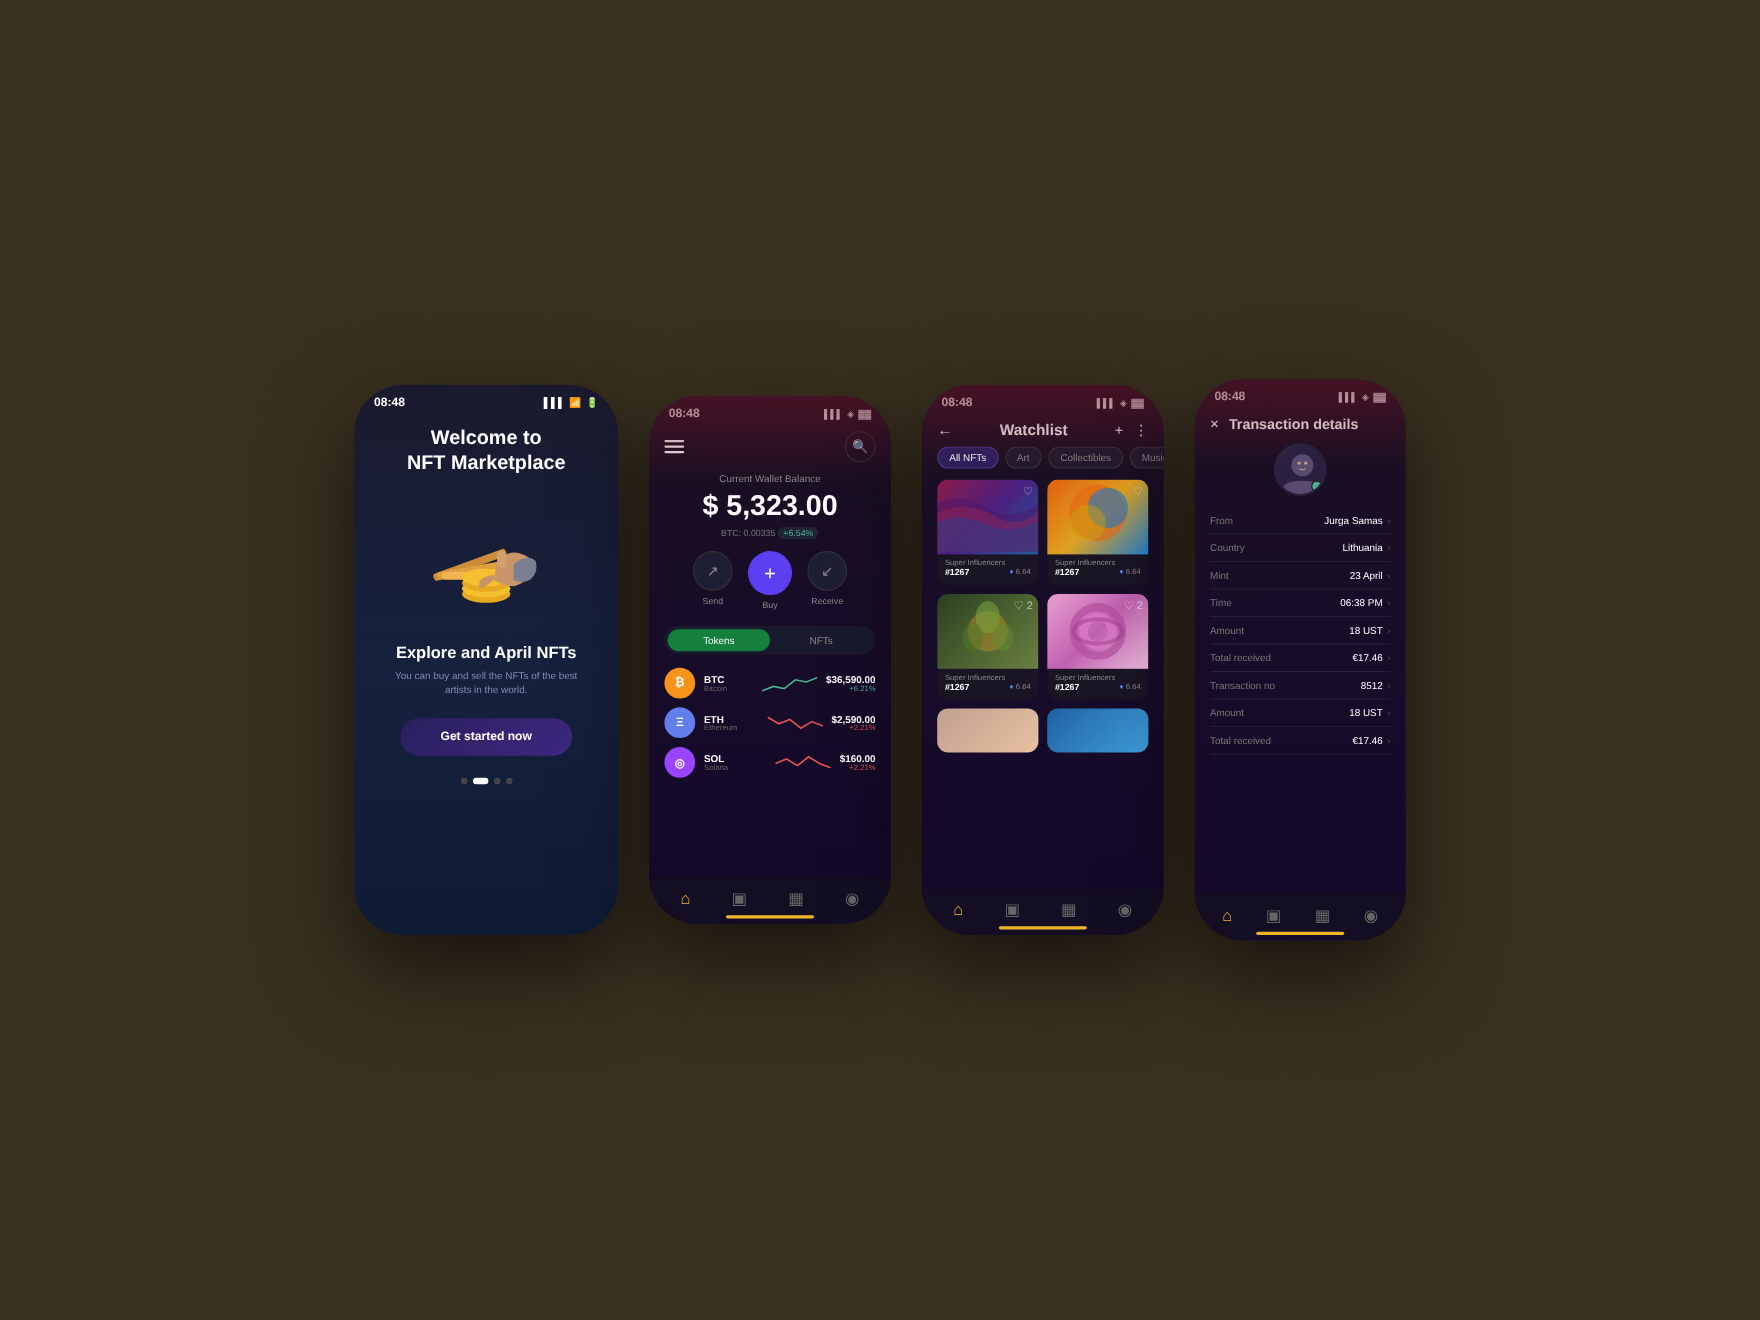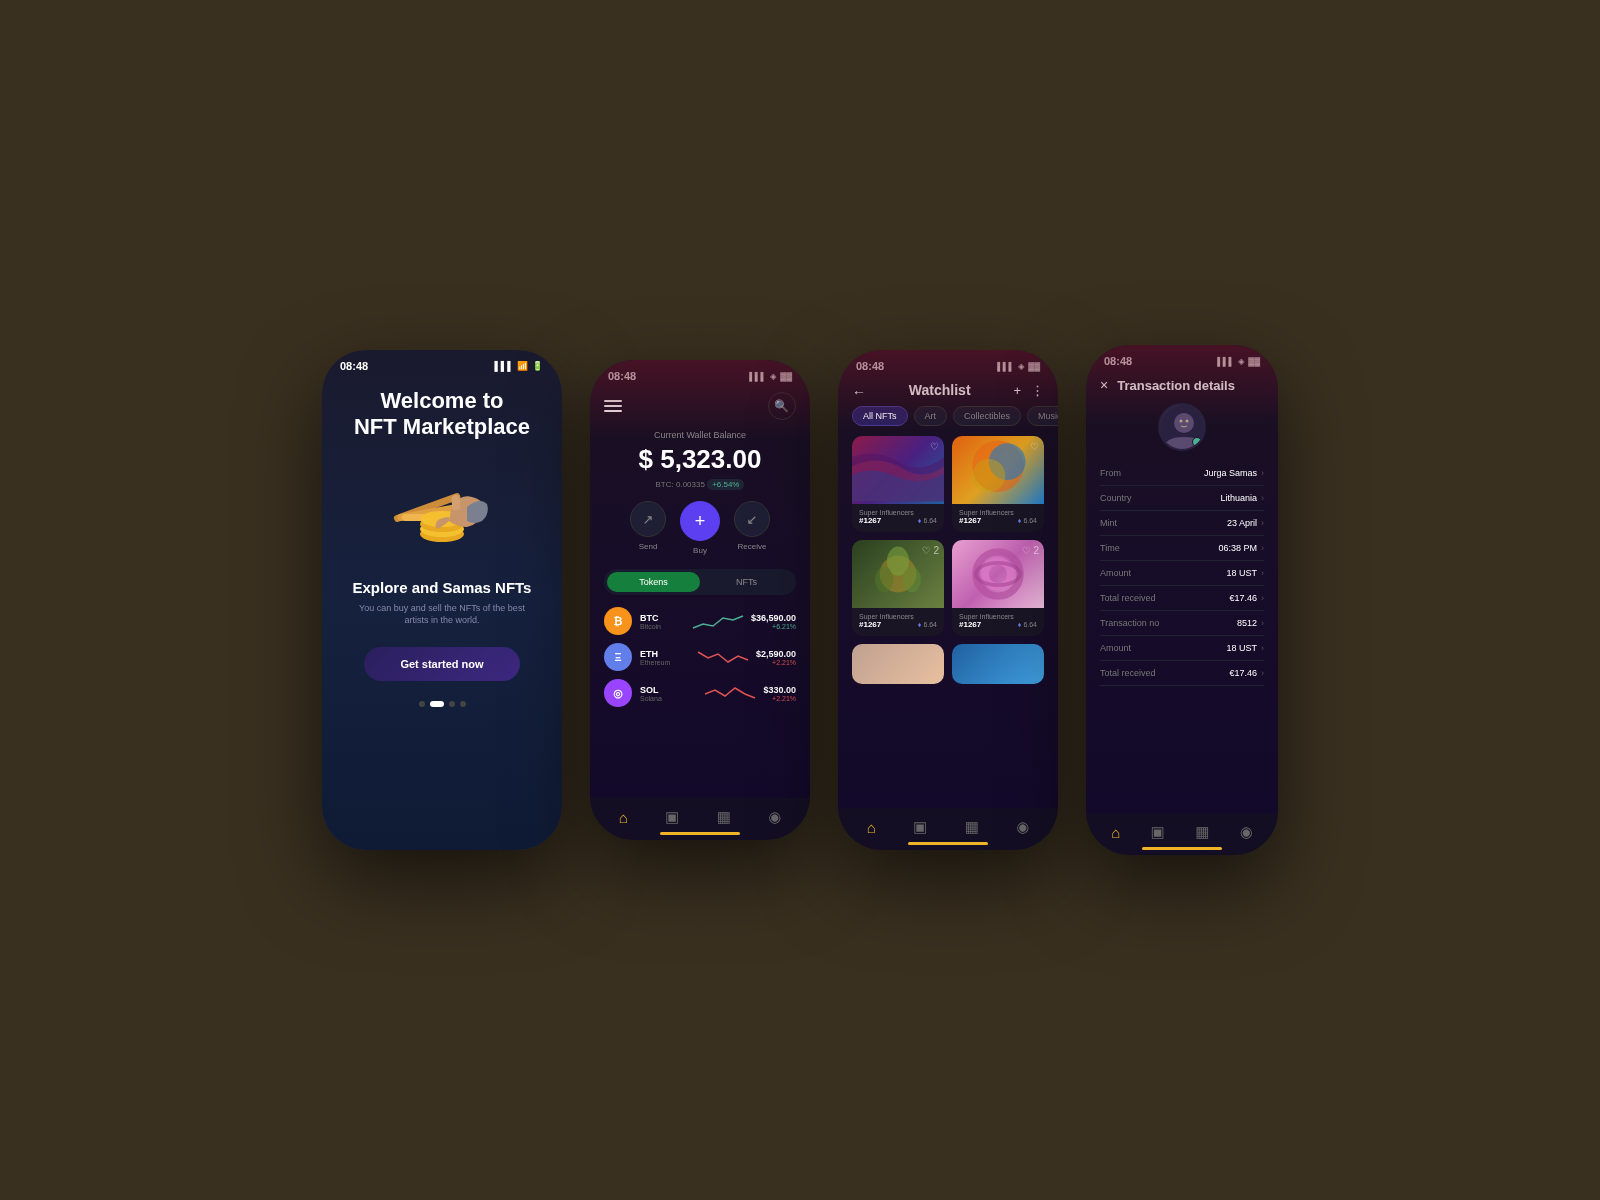--- a/index.html
+++ b/index.html
@@ -79,10 +79,10 @@
     }
     .welcome-title {
       color: #fff;
-      font-size: 22px;
+      font-size: 18px;
       font-weight: 800;
       line-height: 1.2;
-      margin-bottom: 8px;
+      margin-bottom: 24px;
       text-align: center;
     }
     .nft-illustration {

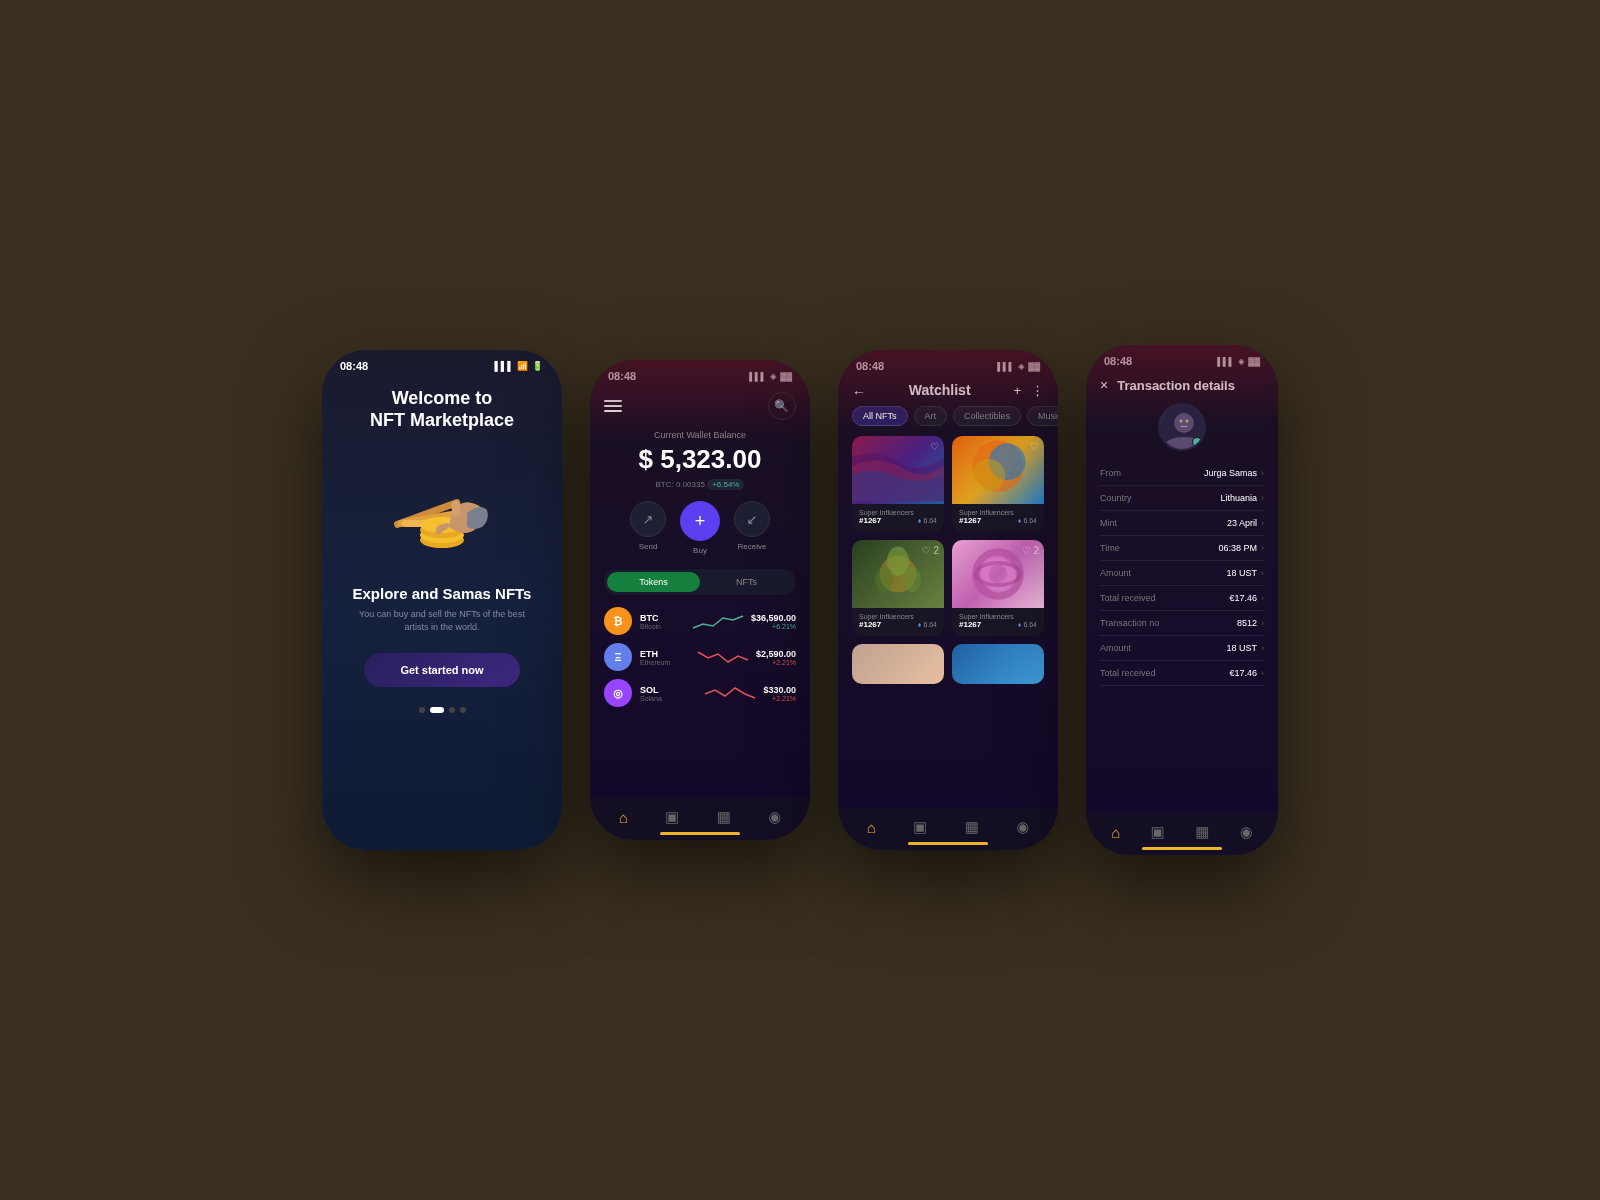--- a/index.html
+++ b/index.html
@@ -507,7 +507,7 @@
         </svg>
       </div>
 
-      <div class="explore-title">Explore and Samas NFTs</div>
+      <div class="explore-title">Explore and April NFTs</div>
       <div class="explore-subtitle">You can buy and sell the NFTs of the best<br>artists in the world.</div>
 
       <button class="get-started-btn">Get started now</button>

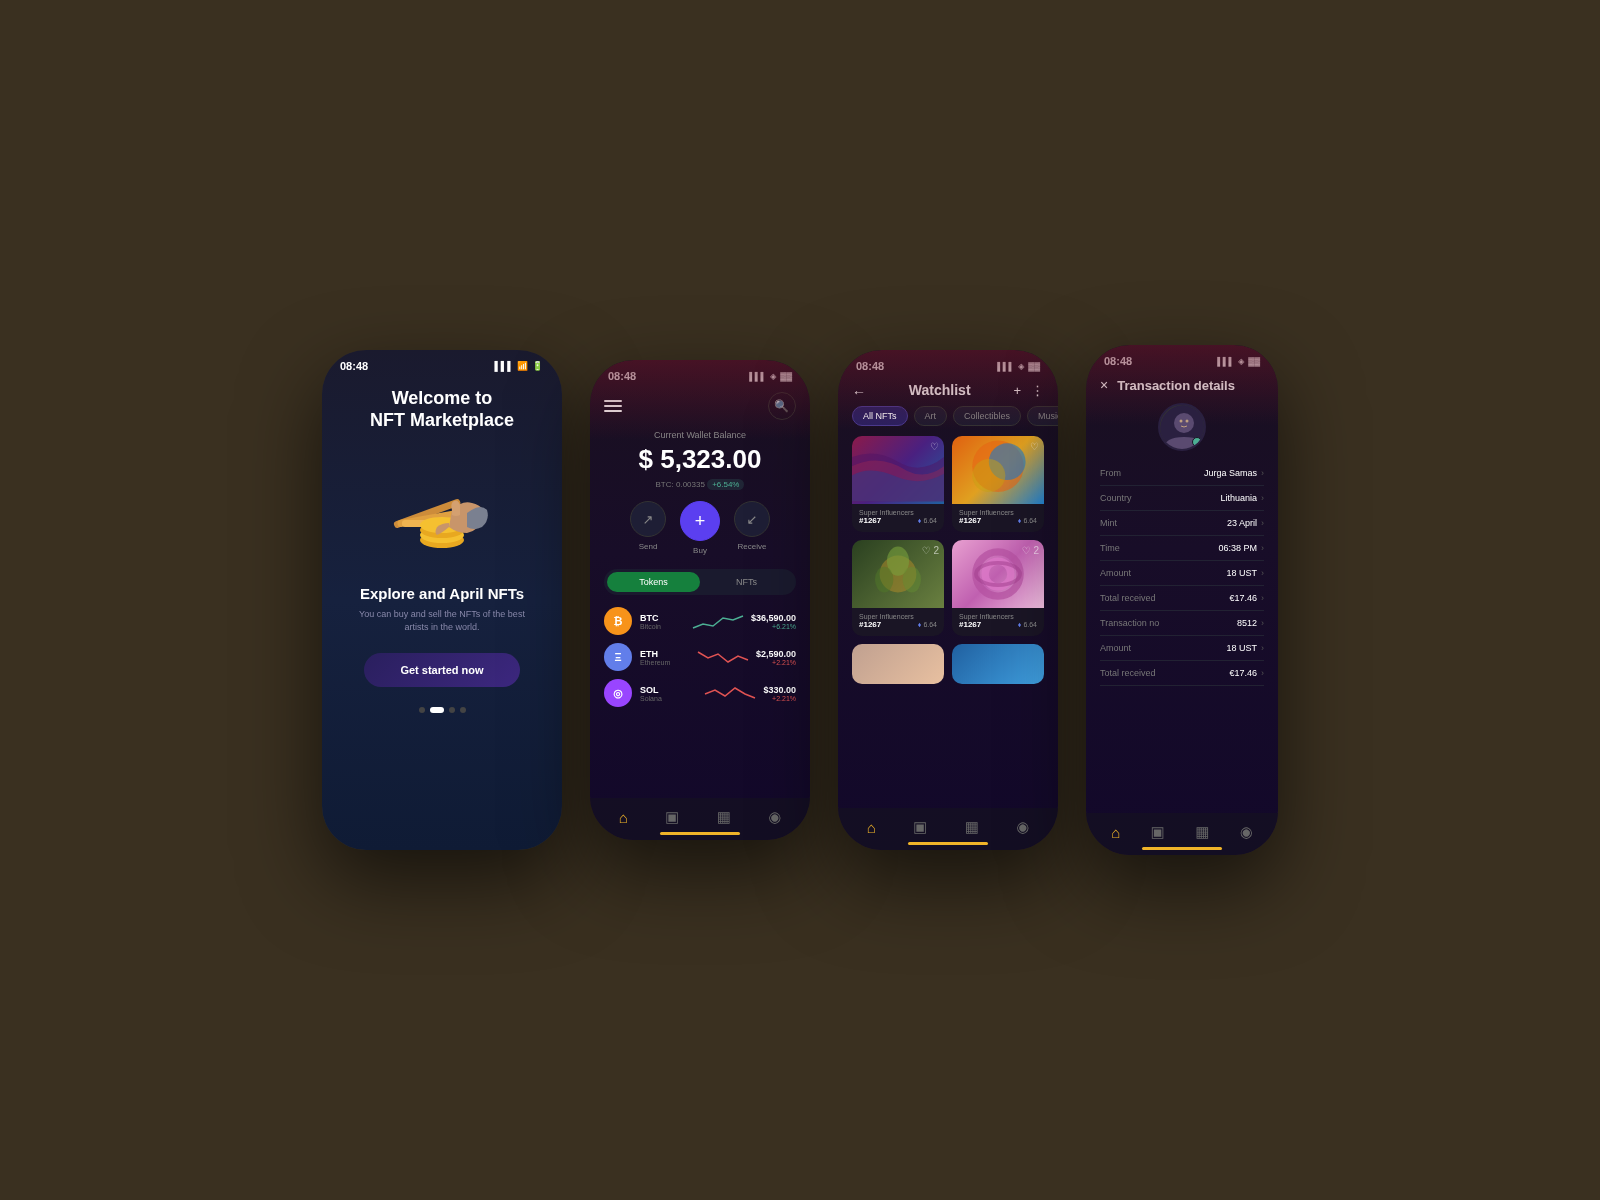--- a/index.html
+++ b/index.html
@@ -611,7 +611,7 @@
             <polyline points="0,12 10,8 20,14 30,6 40,12 50,16" fill="none" stroke="#e05353" stroke-width="1.5"></polyline>
           </svg>
           <div class="token-price">
-            <div class="token-price-val">$330.00</div>
+            <div class="token-price-val">$160.00</div>
             <div class="token-change red">+2.21%</div>
           </div>
         </div>

